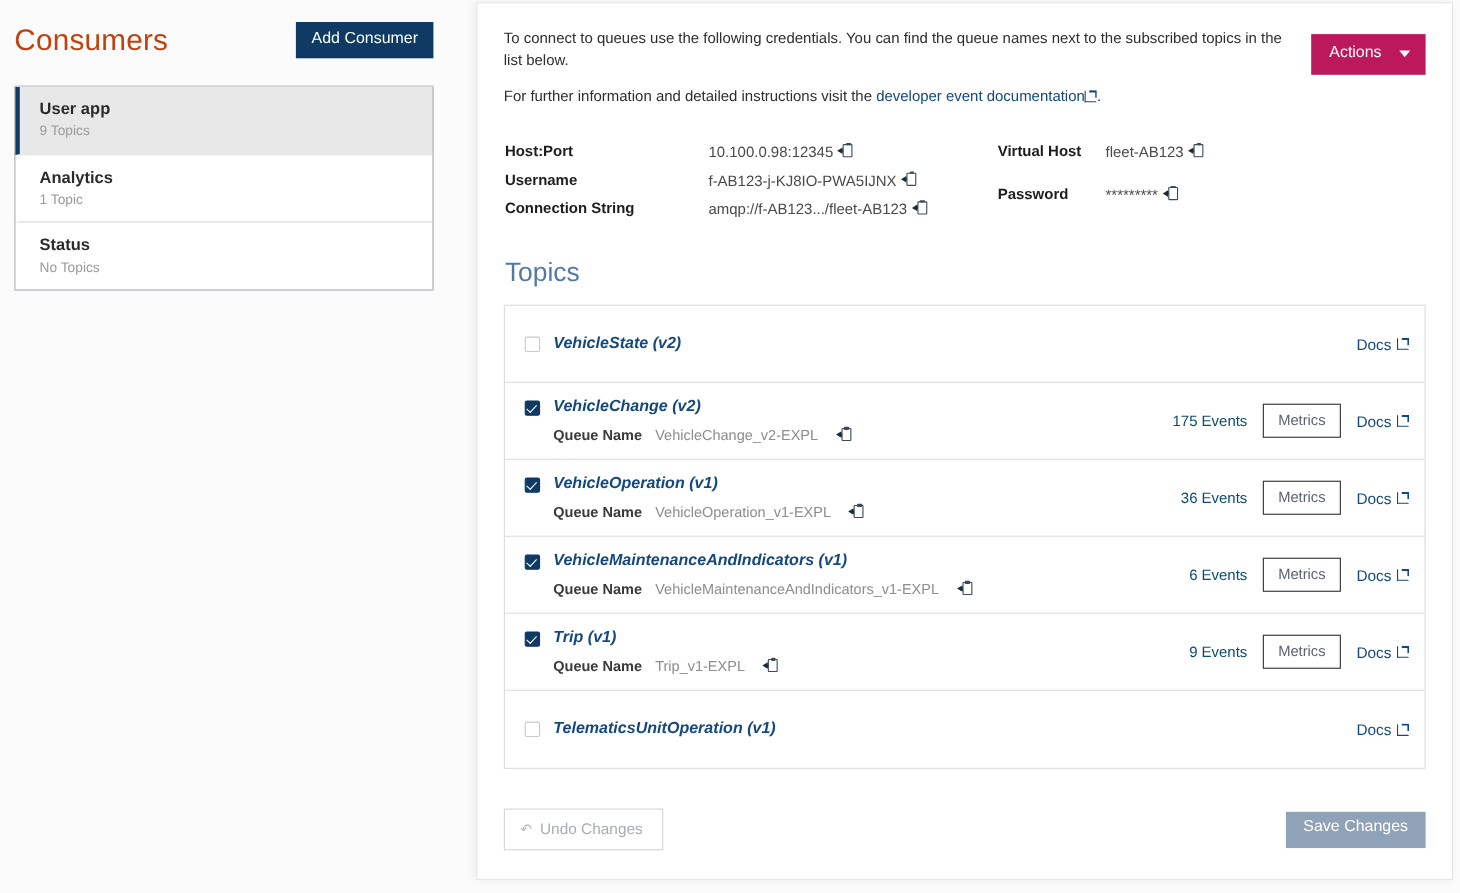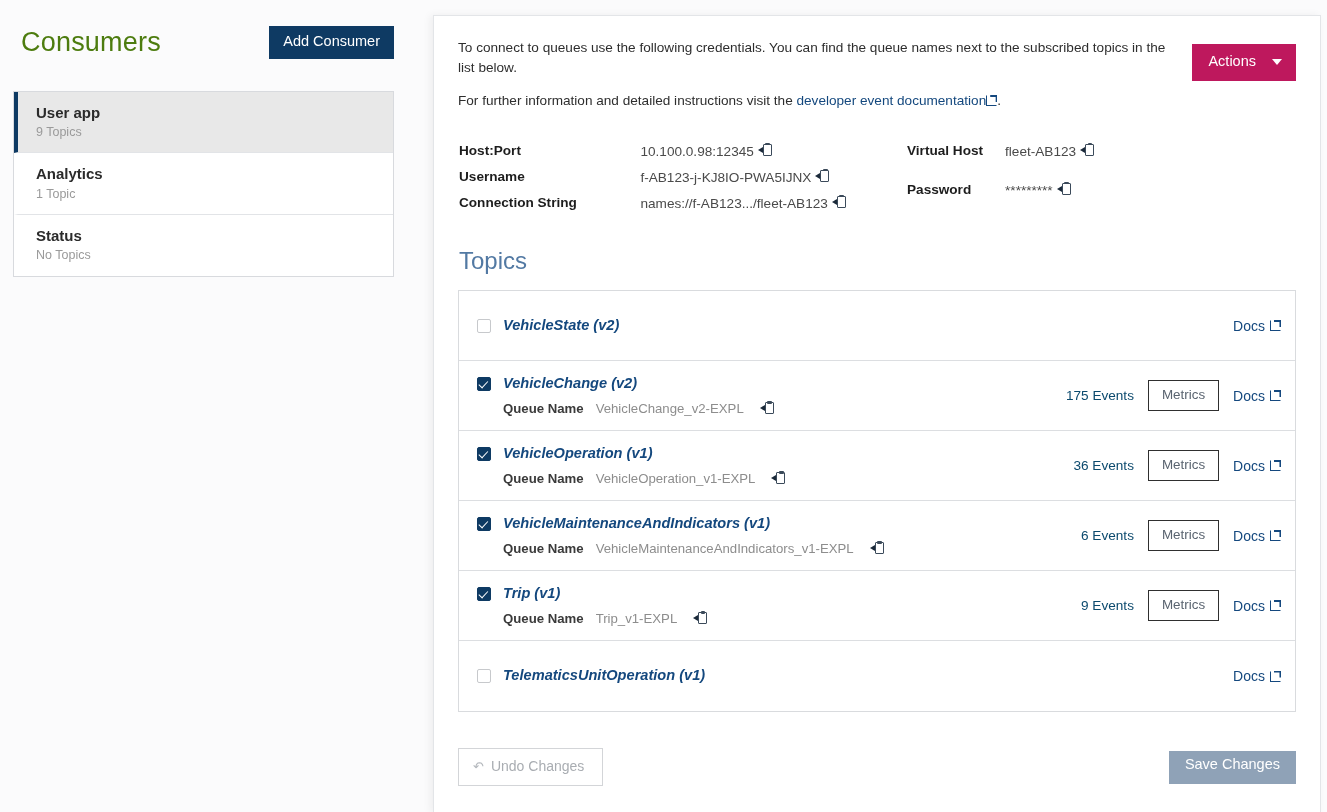--- a/index.html
+++ b/index.html
@@ -22,8 +22,8 @@
     padding: 20px 26px 0 13px;
   }
   .page-title {
-    font-size: 27px; font-weight: 400; color: #4d7c0f; letter-spacing: .2px;
-    line-height: 1.1; margin: 8px;
+    font-size: 27px; font-weight: 400; color: #c2410c; letter-spacing: .2px;
+    line-height: 1.1; margin: 0;
   }
   .btn-add {
     background: #0e3a63; color: #ffffff; border: none;

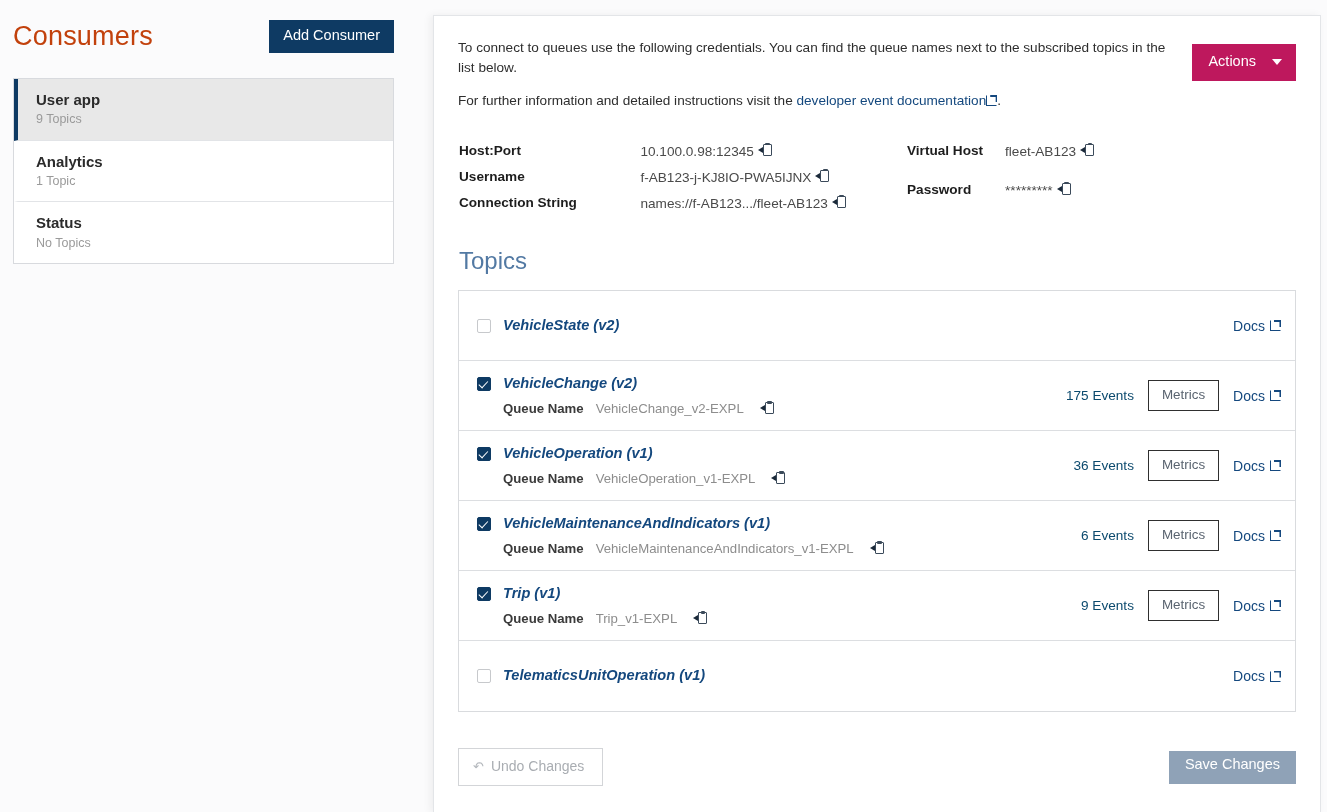--- a/index.html
+++ b/index.html
@@ -57,7 +57,7 @@
 
   
   .panel {
-    position: absolute; left: 433px; top: 15px;
+    position: absolute; left: 433px; top: 2px;
     width: 888px; height: 798px;
     background: #ffffff;
     border: 1px solid #e3e5e8;

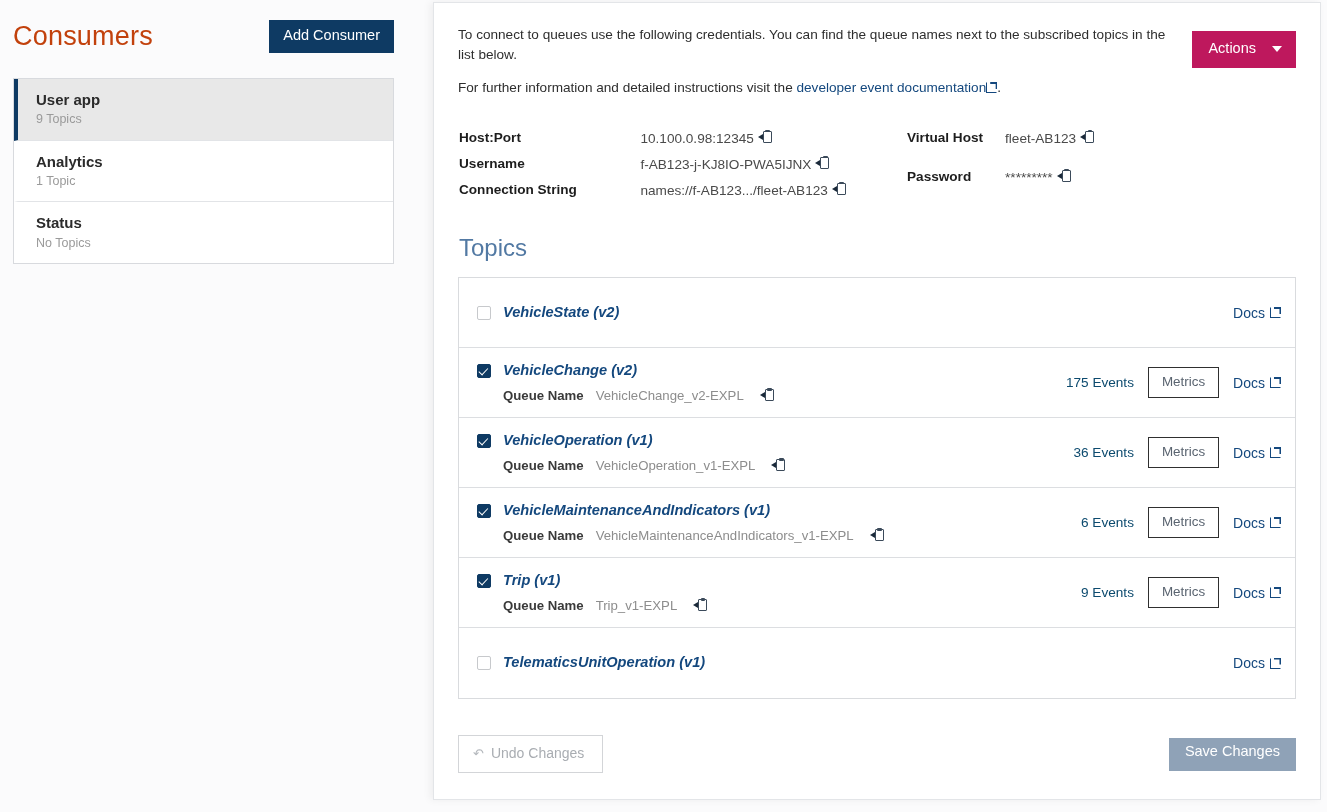--- a/index.html
+++ b/index.html
@@ -283,7 +283,7 @@
           </div>
           <div class="cred-row">
             <div class="cred-label">Connection String</div>
-            <div class="cred-value"><span class="txt">names://f-AB123.../fleet-AB123</span><span class="copy-icon"><span class="arrow"></span><span class="clip"></span></span></div>
+            <div class="cred-value"><span class="txt">amqp://f-AB123.../fleet-AB123</span><span class="copy-icon"><span class="arrow"></span><span class="clip"></span></span></div>
           </div>
         </div>
         <div class="creds-col">

